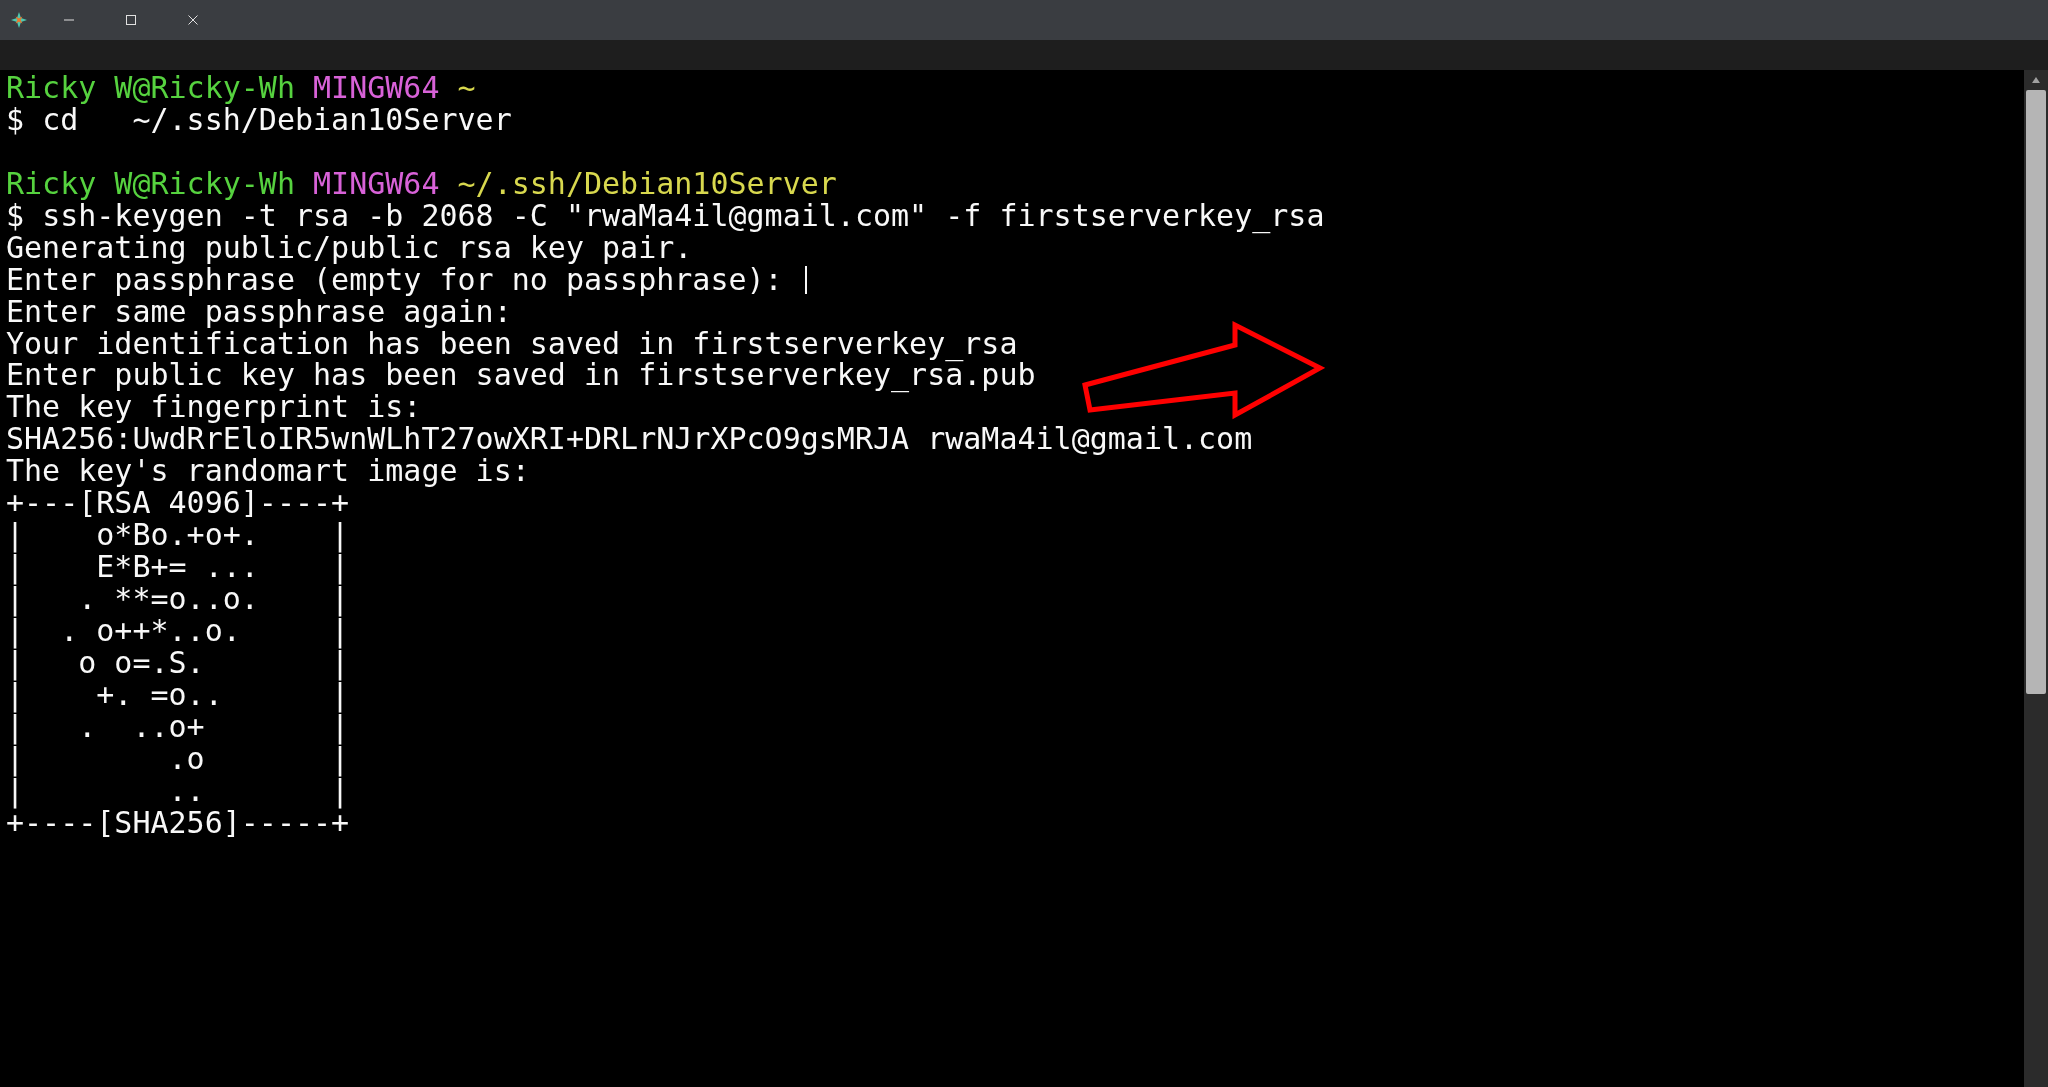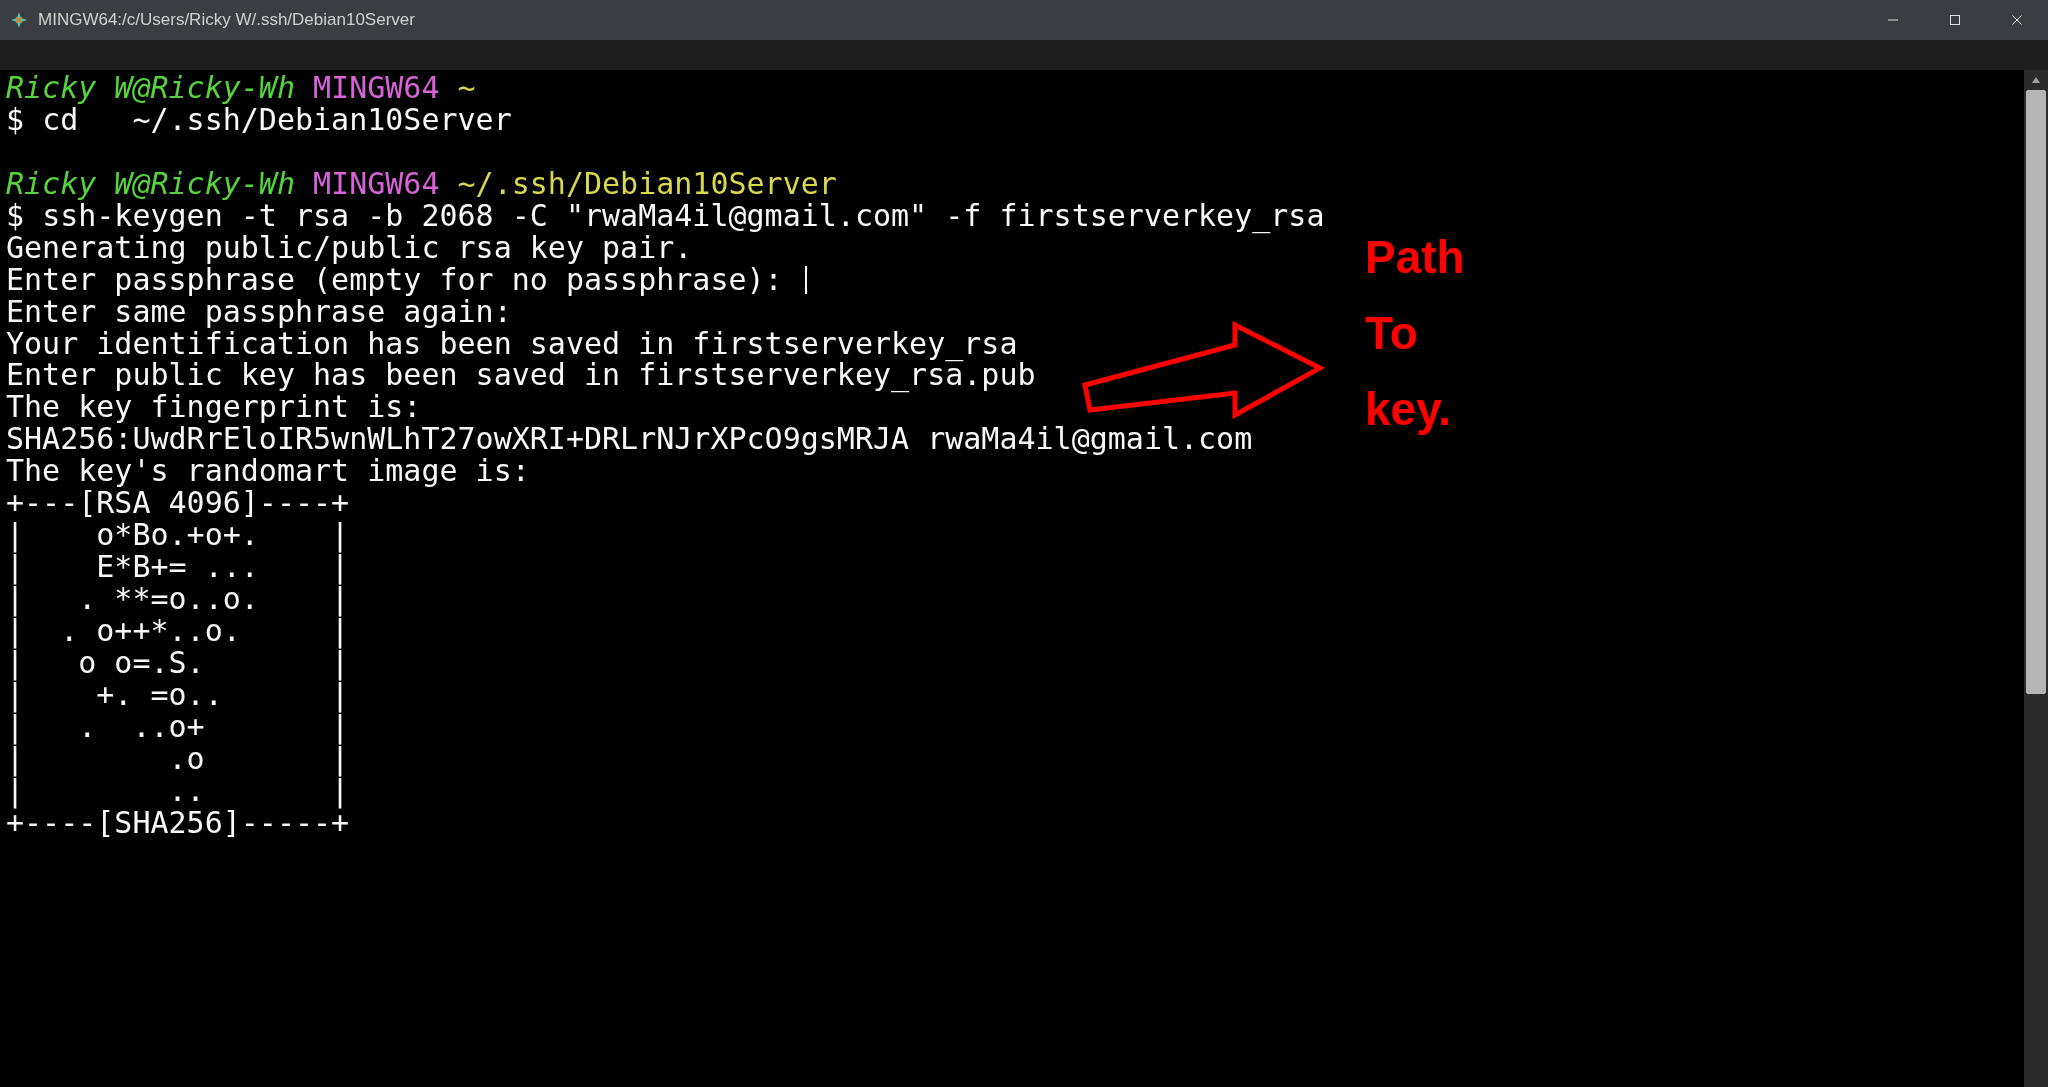--- a/index.html
+++ b/index.html
@@ -121,7 +121,6 @@
       <path d="M9 1 L11 7 L17 9 L11 11 L9 17 L7 11 L1 9 L7 7 Z" fill="#e37933" transform="rotate(45 9 9) scale(0.6) translate(6 6)"></path>
     </svg>
   </div>
-  <div class="title-text">MINGW64:/c/Users/Ricky W/.ssh/Debian10Server</div>
   <div class="winbtns">
     <div class="winbtn minimize">
       <svg width="12" height="12" viewBox="0 0 12 12">

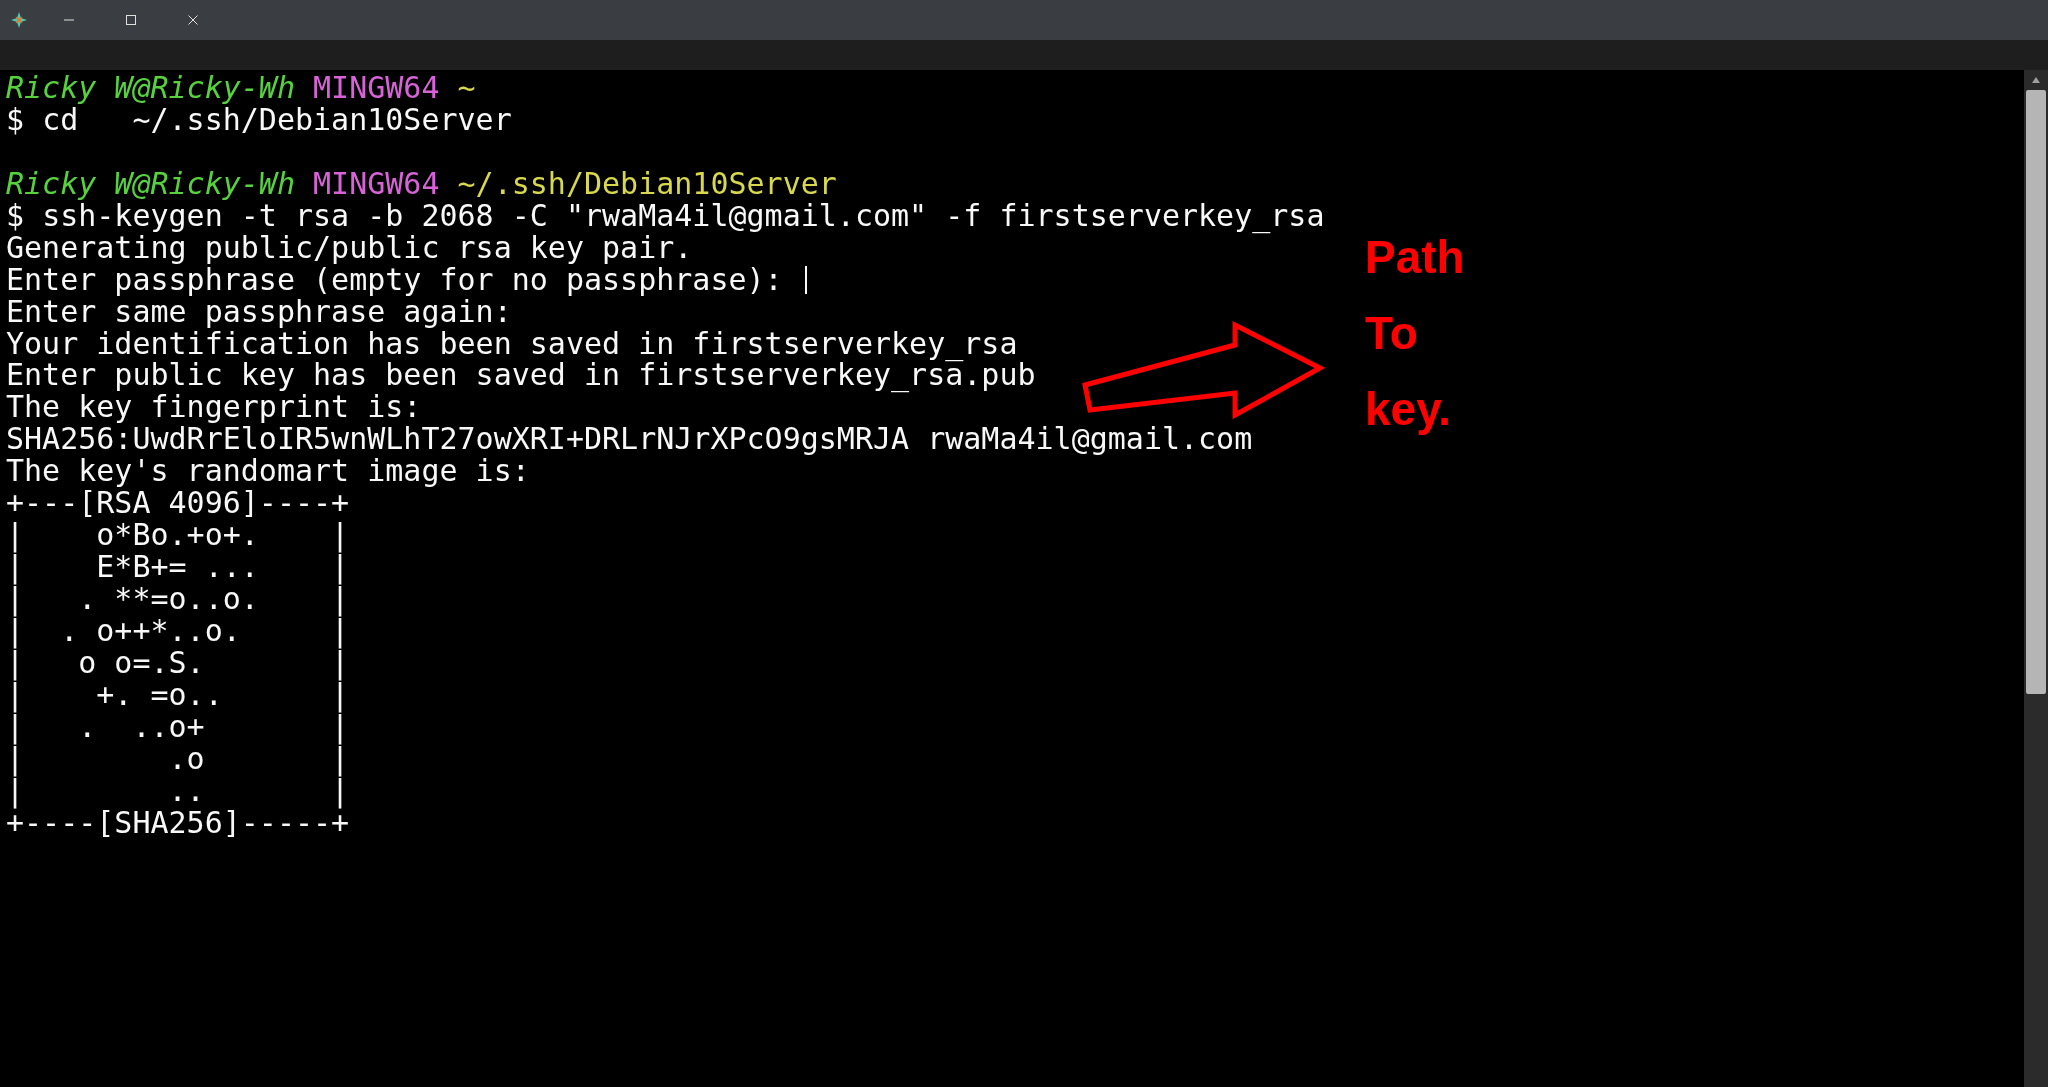--- a/index.html
+++ b/index.html
@@ -66,7 +66,7 @@
     padding:2px 6px 0 6px;
     letter-spacing:0px;
   }
-  .u{color:var(--green);font-style:italic;}
+  .u{color:var(--green);}
   .m{color:var(--magenta);}
   .y{color:var(--yellow);}
   

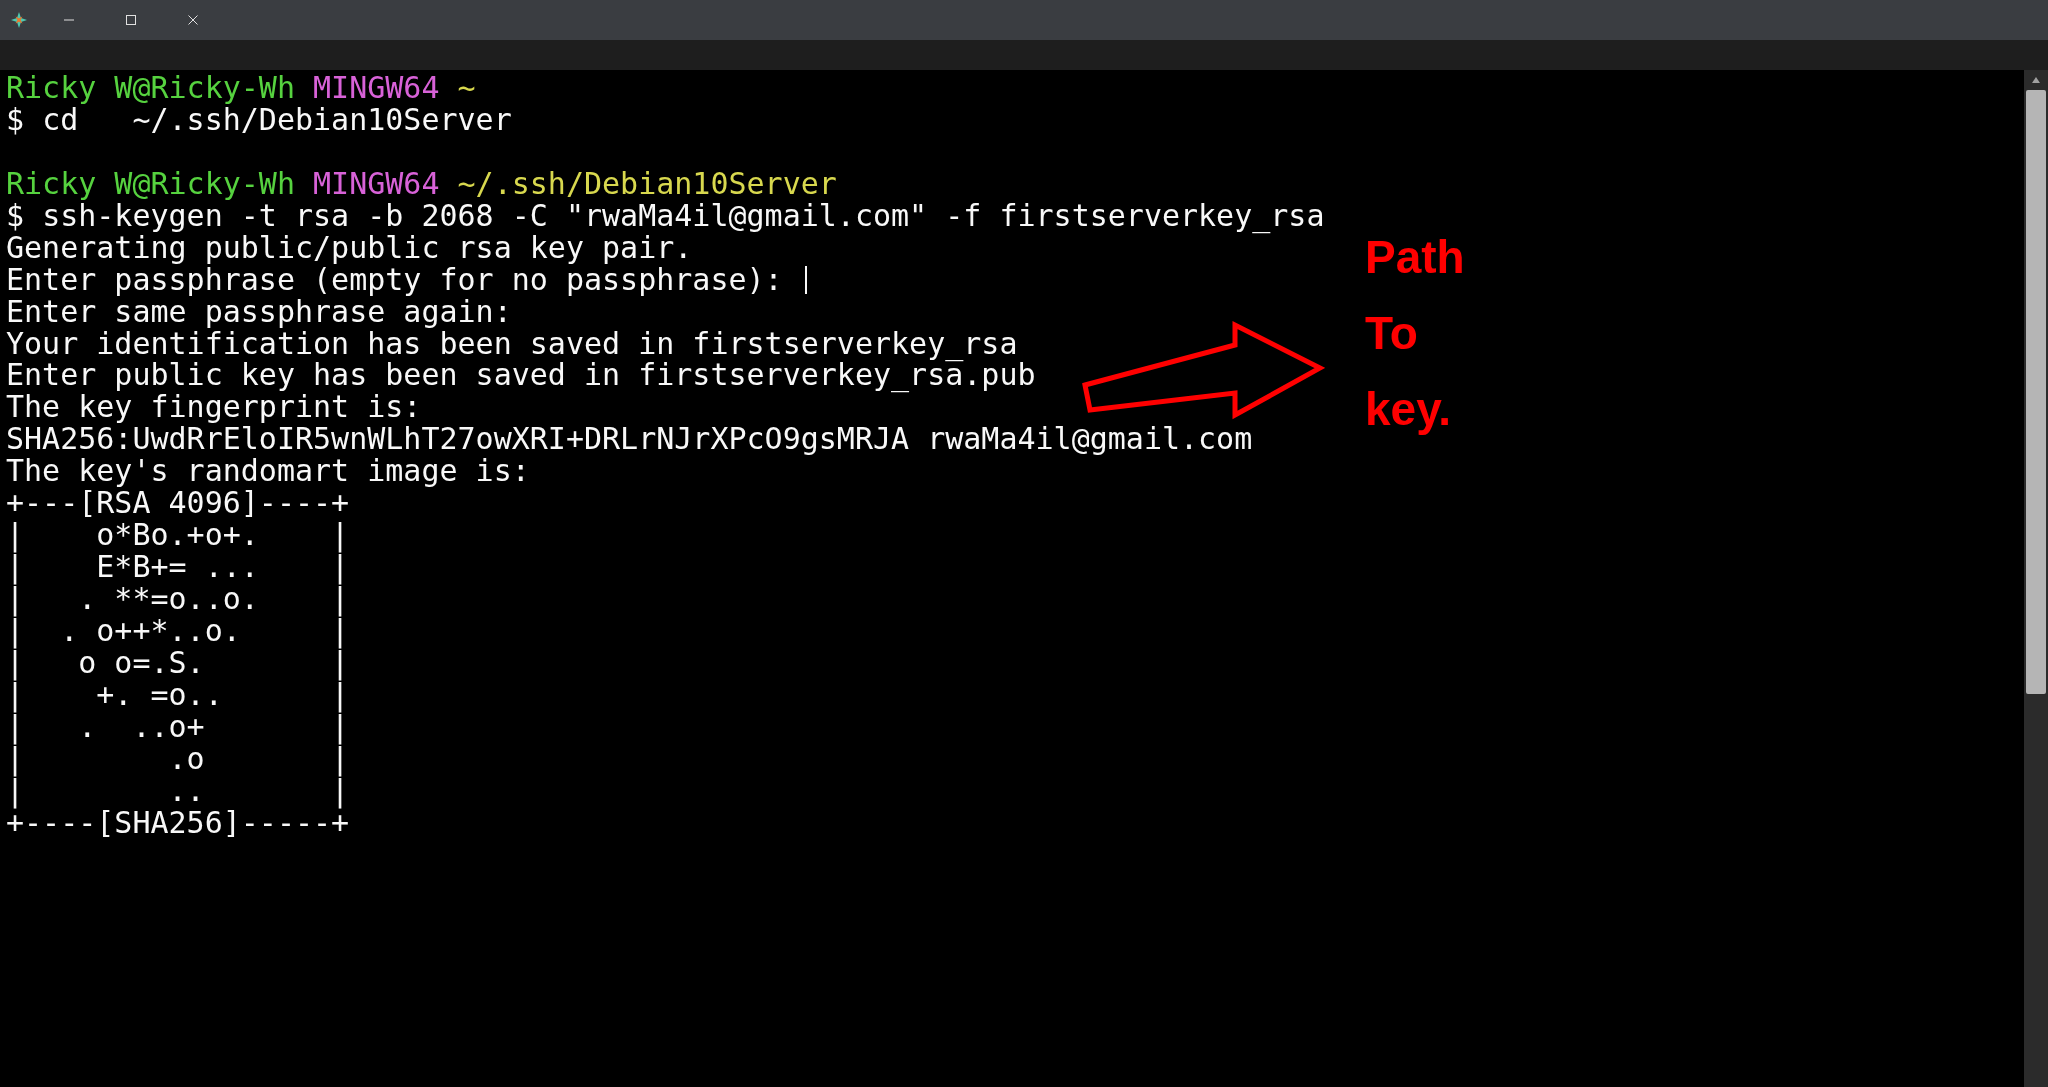--- a/index.html
+++ b/index.html
@@ -169,11 +169,6 @@
   <svg style="position:absolute;left:1065px;top:245px;" width="260" height="120" viewBox="0 0 260 120">
     <path d="M20 70 L170 30 L170 10 L255 53 L170 100 L170 78 L25 95 Z" fill="none" stroke="#ff0000" stroke-width="5" stroke-linejoin="miter"></path>
   </svg>
-  <div class="annot" style="left:1365px;top:150px;">
-    <span class="line">Path</span>
-    <span class="line">To</span>
-    <span class="line">key.</span>
-  </div>
 
   <div class="scrollbar">
     <div class="arrow top">

